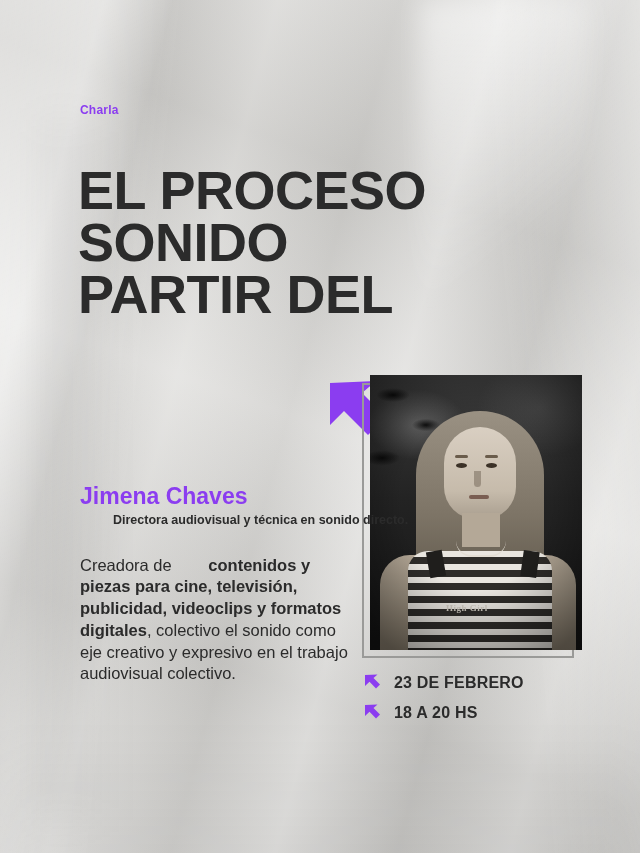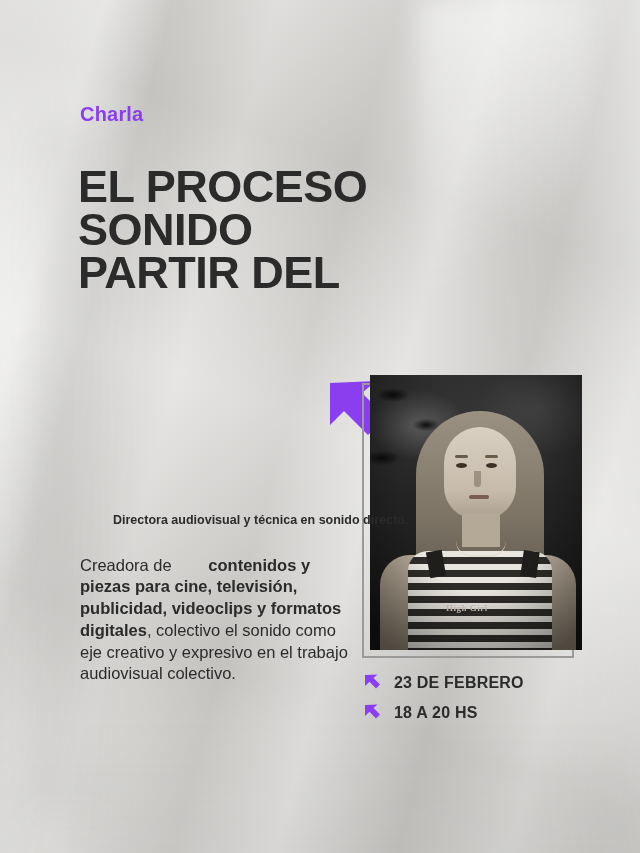--- a/index.html
+++ b/index.html
@@ -60,7 +60,7 @@
     position: absolute;
     left: 80px;
     top: 103px;
-    font-size: 20px;
+    font-size: 12px;
     font-weight: bold;
     color: #8b3df0;
     letter-spacing: 0.2px;

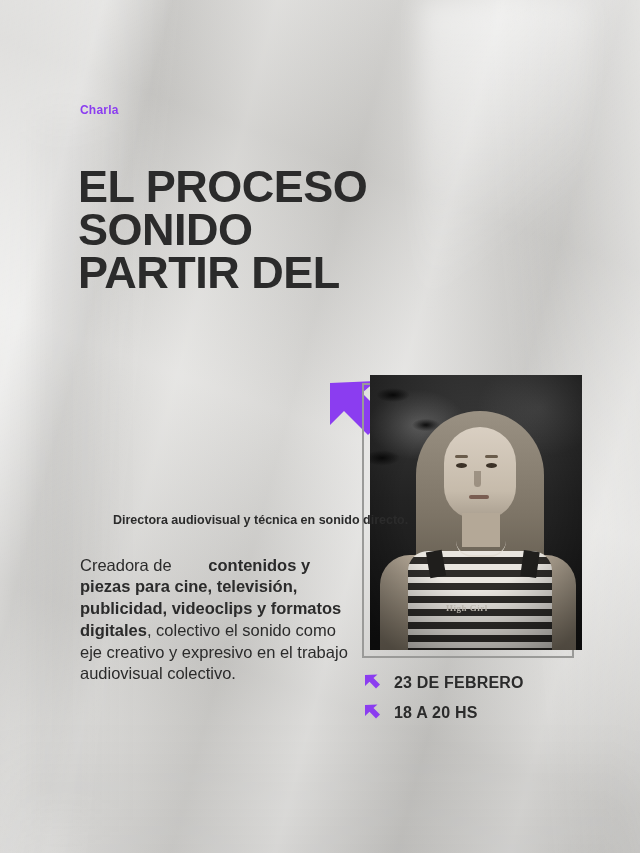--- a/index.html
+++ b/index.html
@@ -71,7 +71,7 @@
     left: 78px;
     top: 132px;
     width: 430px;
-    font-size: 45px;
+    font-size: 54px;
     line-height: 0.96;
     font-weight: bold;
     color: #2b2b2b;

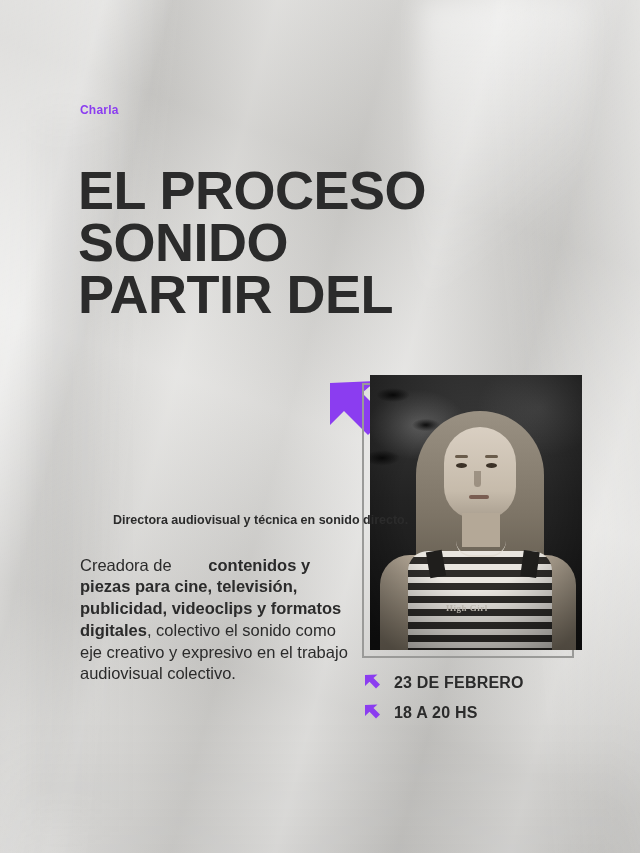--- a/index.html
+++ b/index.html
@@ -289,6 +289,7 @@
       <div class="vignette"></div>
     </div>
 
+    <div class="speaker">Jimena Chaves</div>
     <div class="role">Directora audiovisual y técnica en sonido directo.</div>
 
     <p class="bio"><span>Creadora de </span><b>contenidos y piezas para cine, televisión, publicidad, videoclips y formatos digitales</b><span>, colectivo el sonido como eje creativo y expresivo en el trabajo audiovisual colectivo.</span></p>

